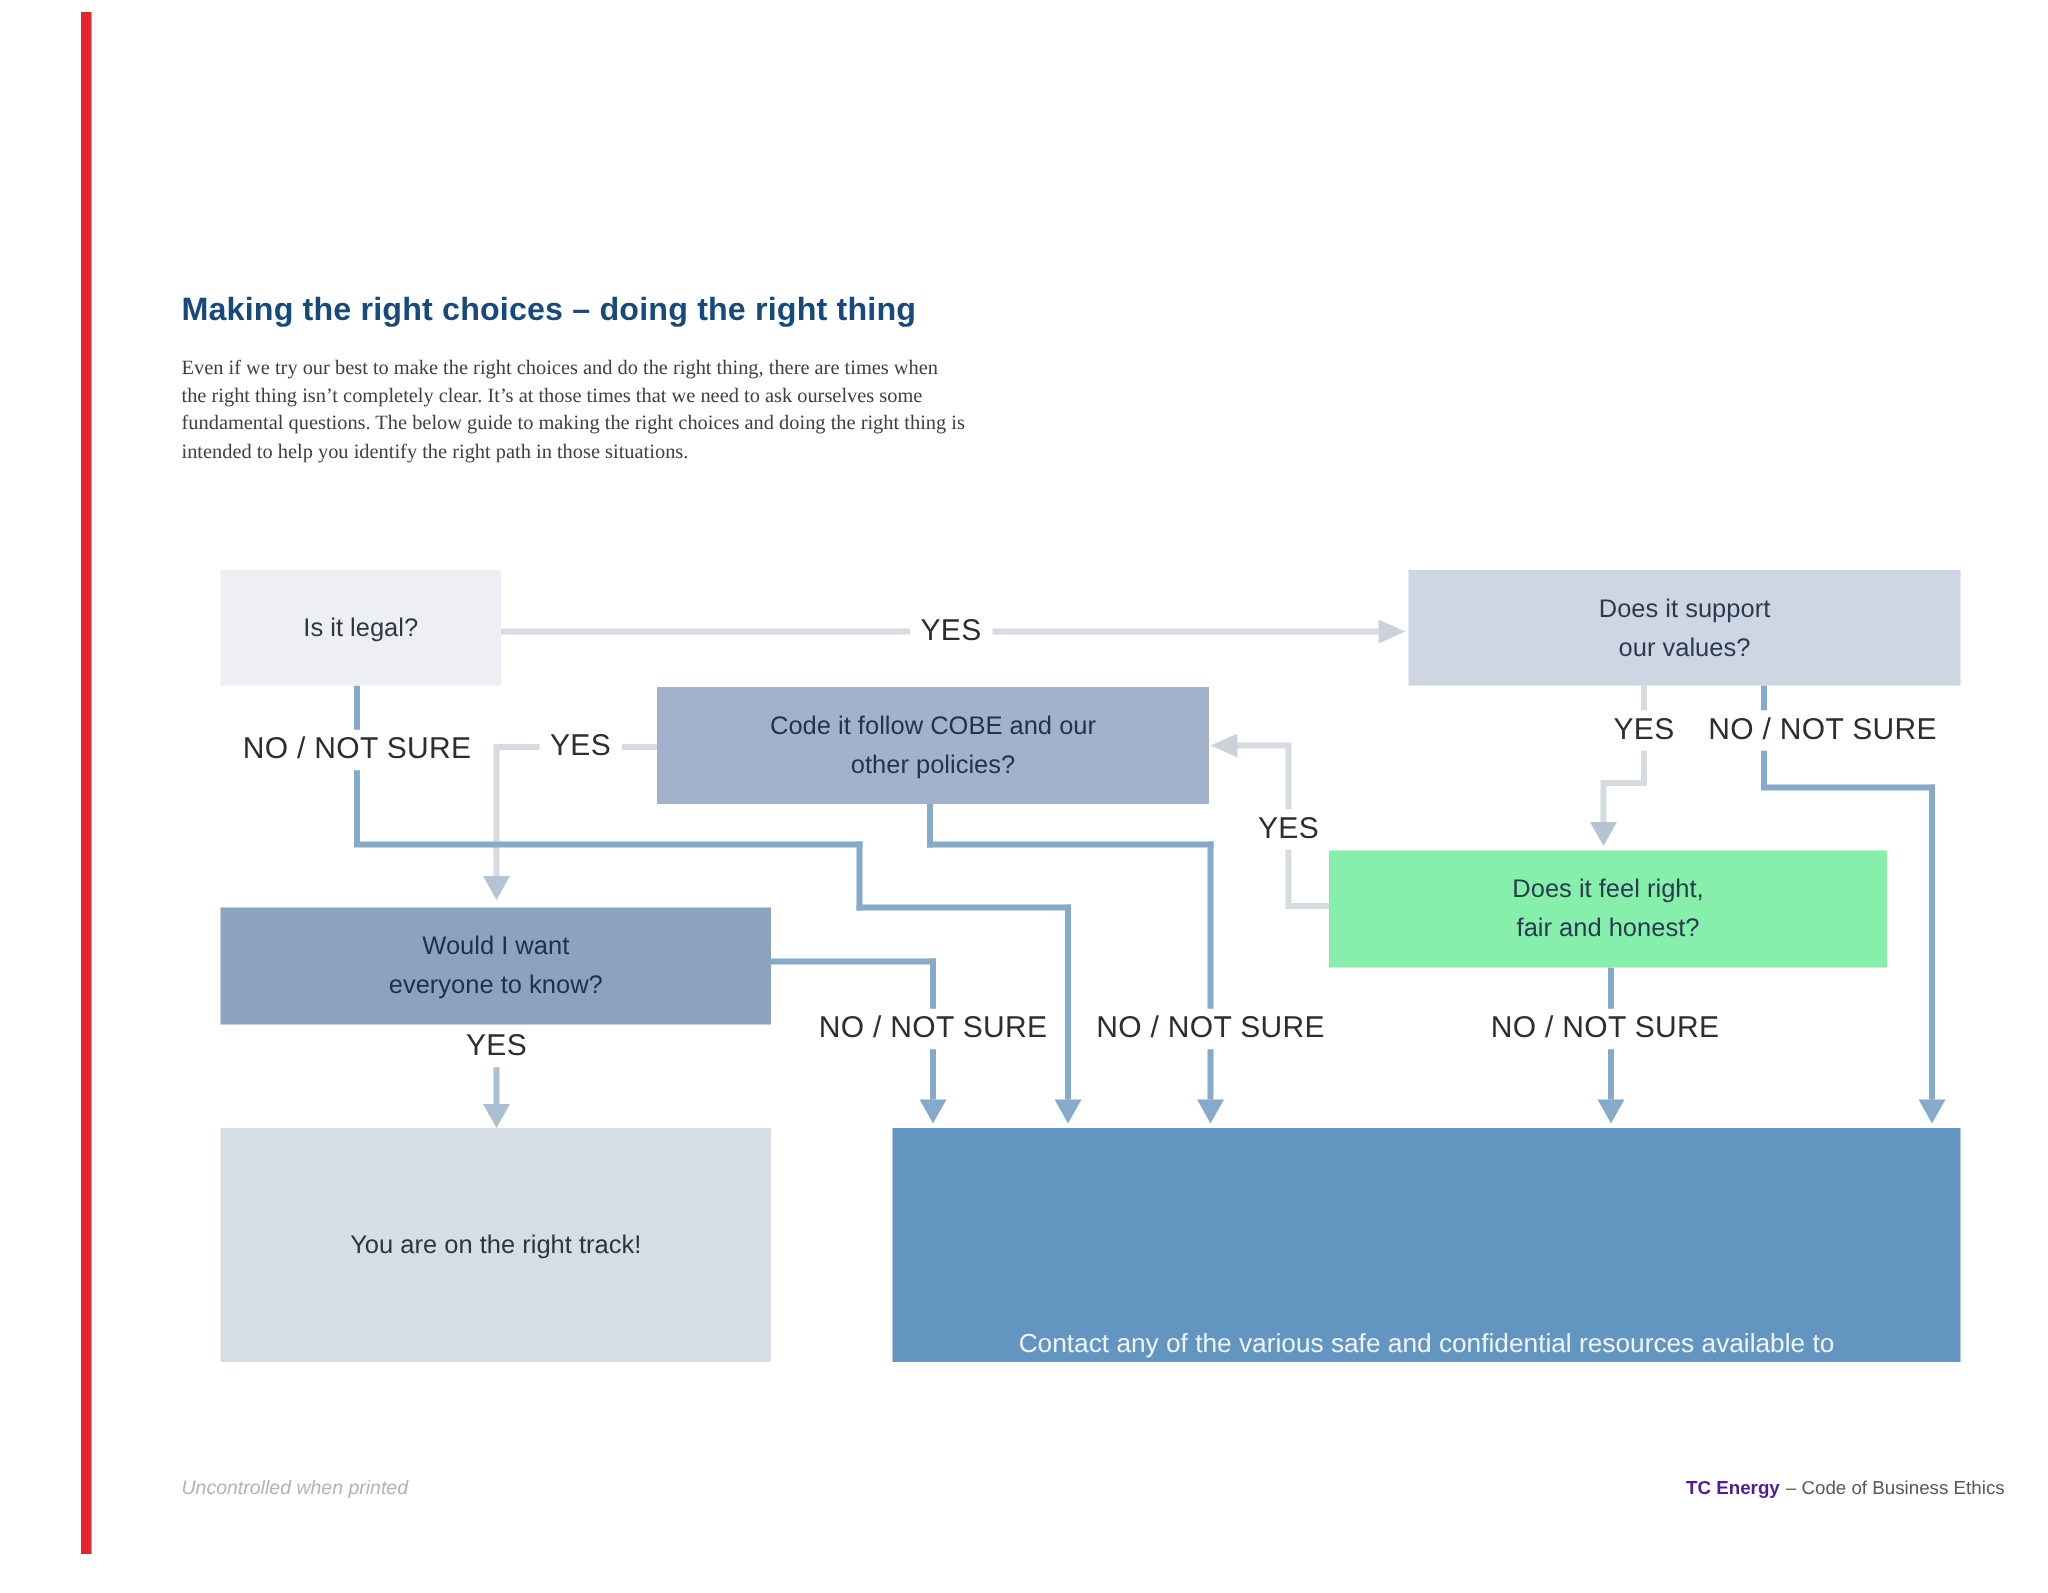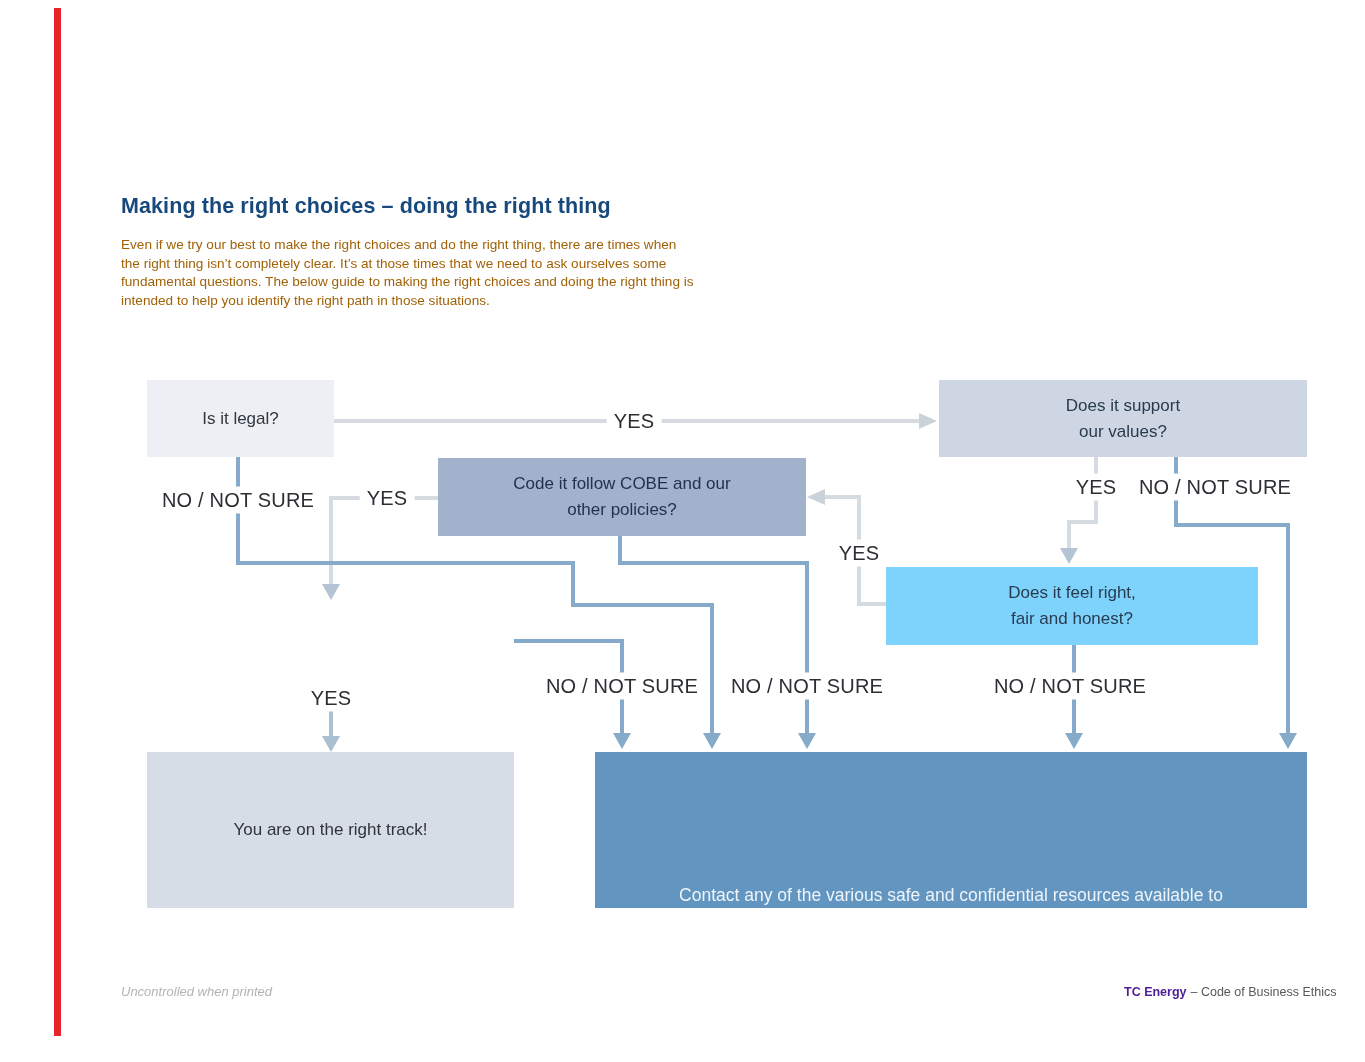--- a/index.html
+++ b/index.html
@@ -30,7 +30,7 @@
 
   <div class="page-title" style="color: rgb(23, 73, 124);">Making the right choices – doing the right thing</div>
 
-  <div class="intro" style="color: #a16207;">
+  <div class="intro" style="color: #404040; font-family: Liberation Serif, serif;">
     <div>Even if we try our best to make the right choices and do the right thing, there are times when</div>
     <div>the right thing isn’t completely clear. It’s at those times that we need to ask ourselves some</div>
     <div>fundamental questions. The below guide to making the right choices and doing the right thing is</div>

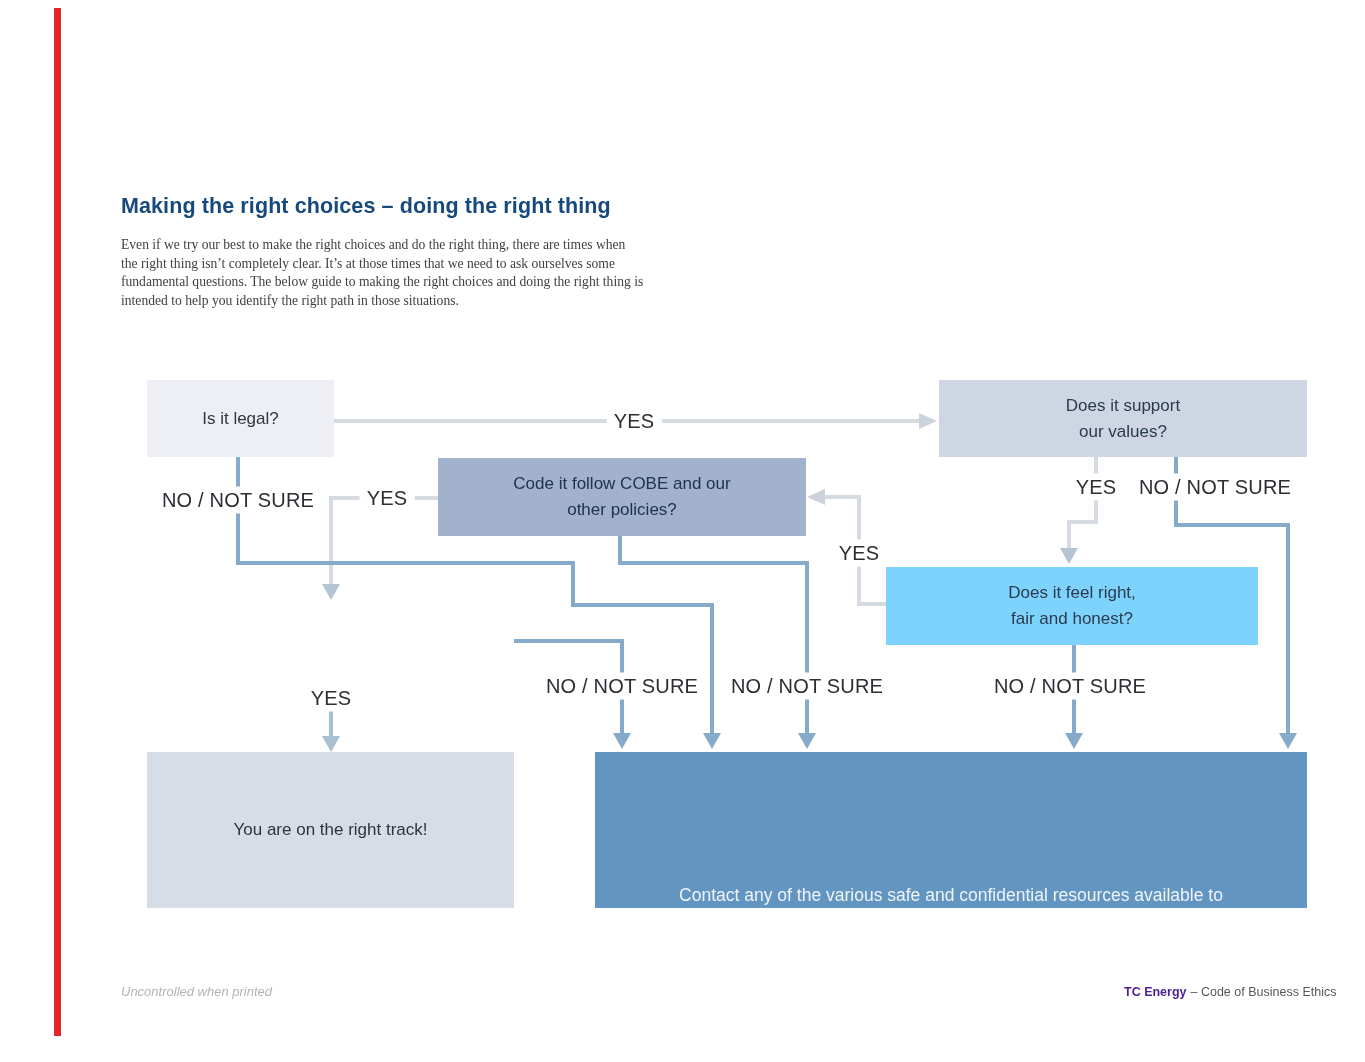--- a/index.html
+++ b/index.html
@@ -83,7 +83,7 @@
         <div>Code it follow COBE and our</div>
         <div>other policies?</div>
       </div>
-      <div class="fbox" style="left: 842px; top: 567px; width: 372px; height: 78px; background: #7dd3fc; color: rgb(42, 59, 80);">
+      <div class="fbox" style="left: 842px; top: 567px; width: 372px; height: 78px; background: #86efac; color: rgb(42, 59, 80);">
         <div>Does it feel right,</div>
         <div>fair and honest?</div>
       </div>

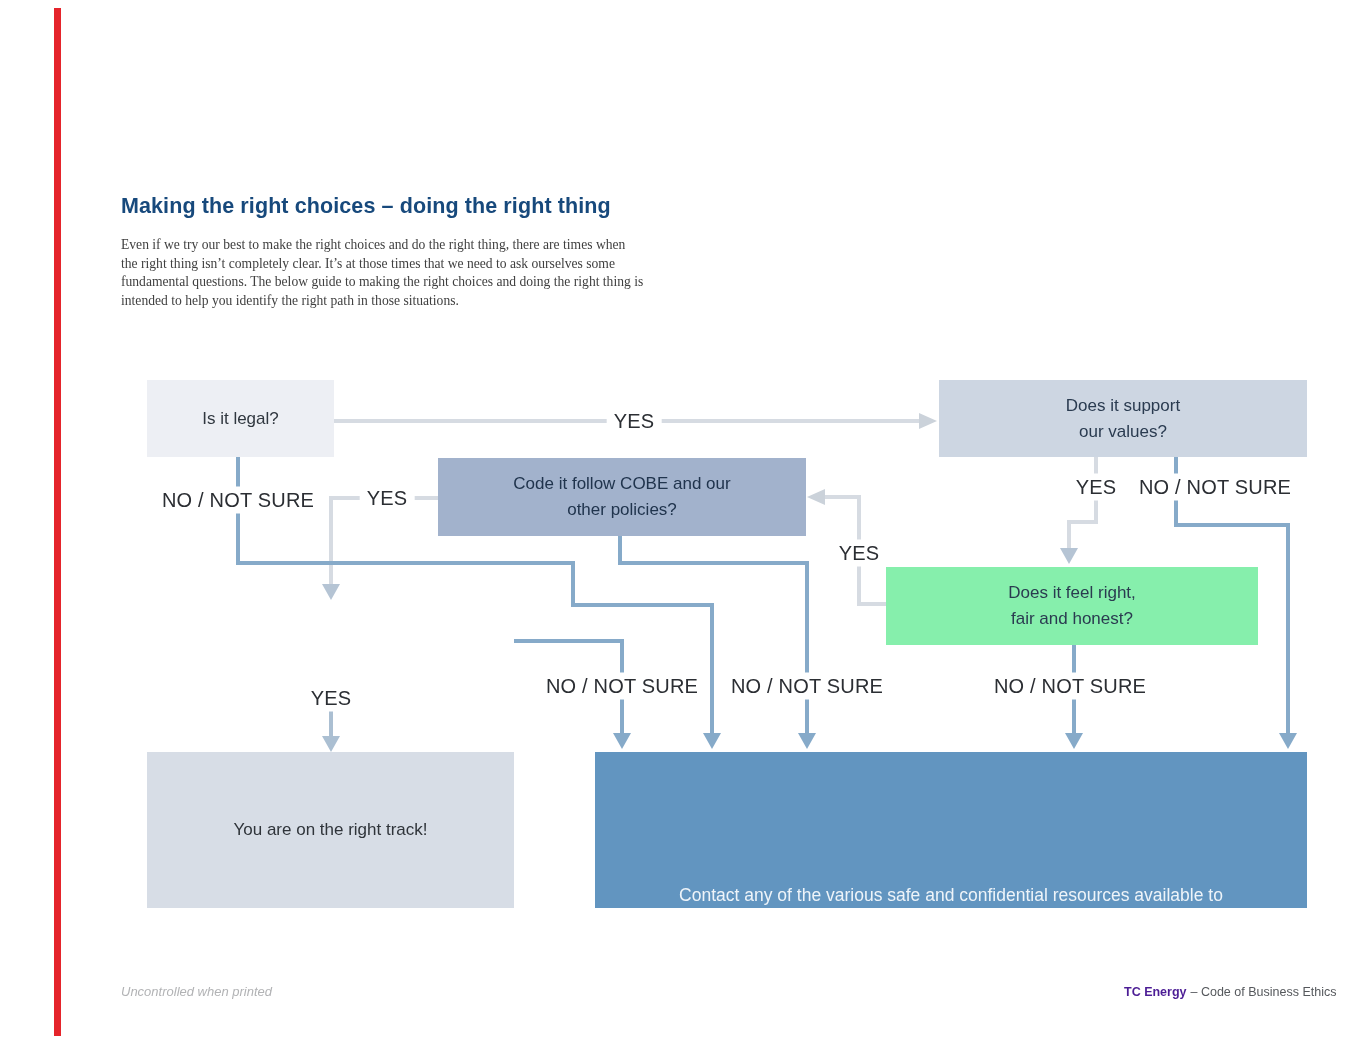--- a/index.html
+++ b/index.html
@@ -87,6 +87,10 @@
         <div>Does it feel right,</div>
         <div>fair and honest?</div>
       </div>
+      <div class="fbox" style="left: 103px; top: 605px; width: 367px; height: 78px; background: rgb(139, 162, 192); color: rgb(30, 48, 72);">
+        <div>Would I want</div>
+        <div>everyone to know?</div>
+      </div>
       <div class="fbox" style="left: 103px; top: 752px; width: 367px; height: 156px; background: rgb(215, 221, 230); color: rgb(47, 52, 58);">
         <div>You are on the right track!</div>
       </div>

